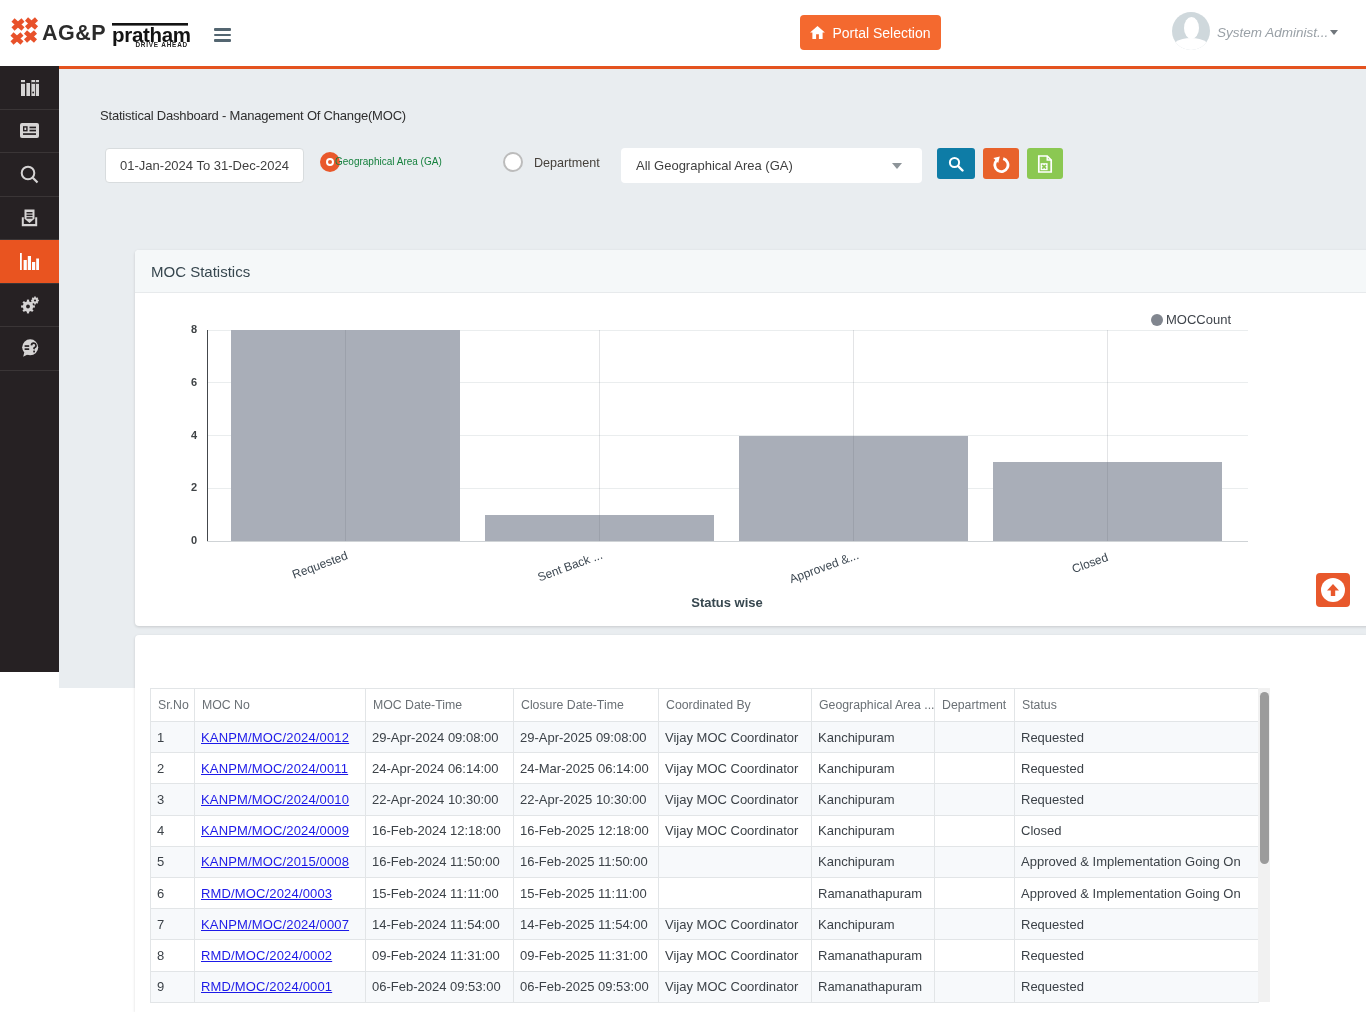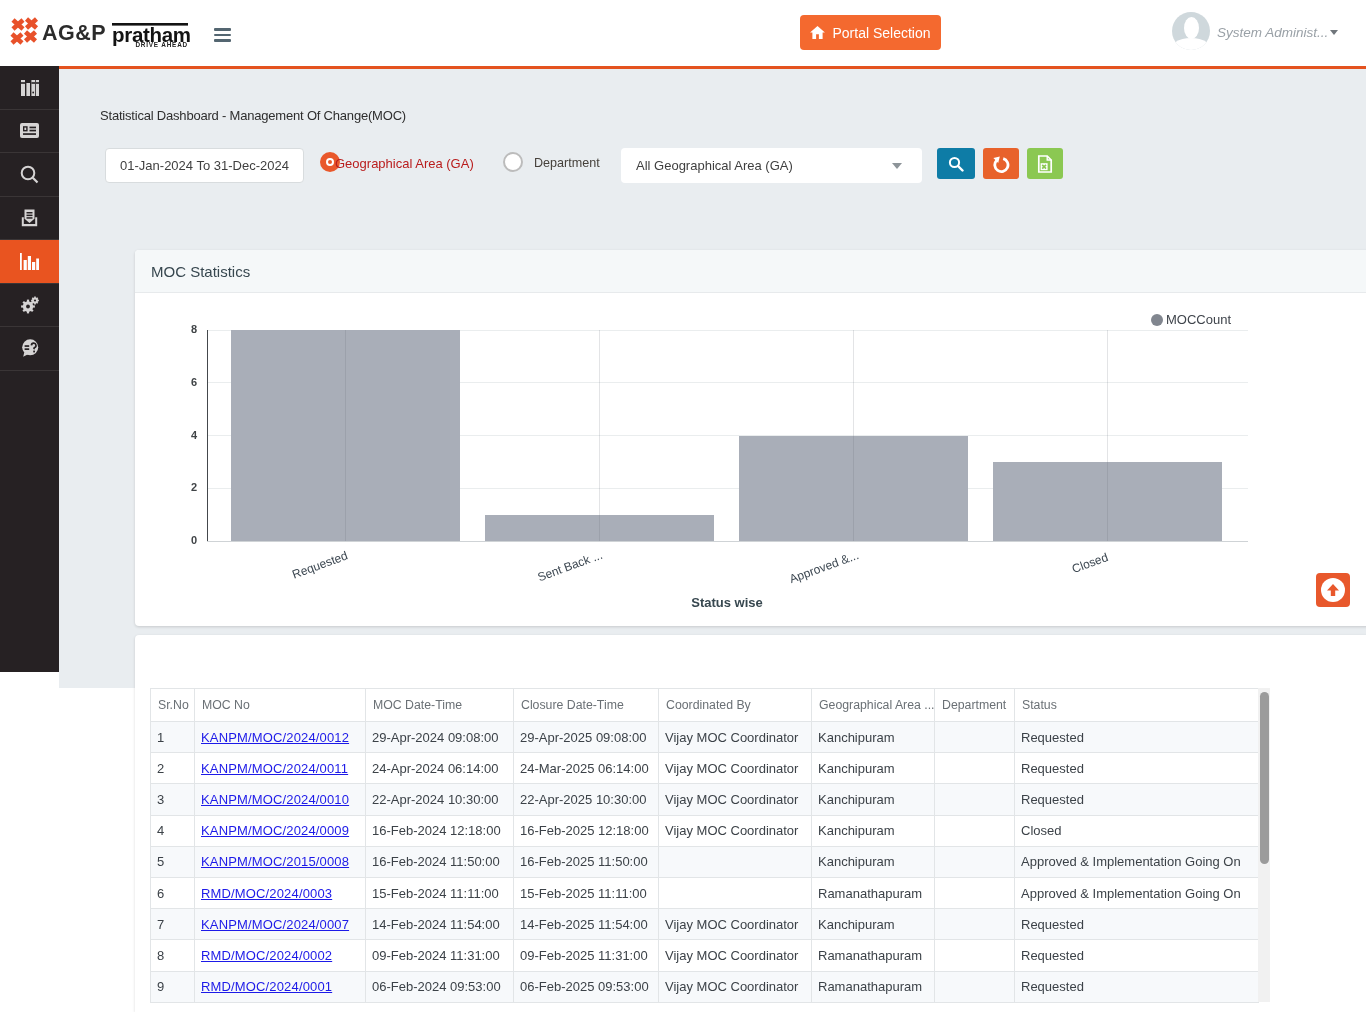--- a/index.html
+++ b/index.html
@@ -54,7 +54,7 @@
 #radio1 .ring { position:absolute; left:6px; top:6px; width:8px; height:8px; border-radius:50%;
   border:2px solid #fff; background:#e9582b; box-sizing:border-box; }
 #radio2 { left:503px; top:152px; background:#fff; border:2px solid #bcbcbc; }
-#rlabel1 { position:absolute; left:335px; top:156px; font-size:13px; color:#b91c1c; z-index:1; }
+#rlabel1 { position:absolute; left:335px; top:156px; font-size:10px; color:#15803d; z-index:1; }
 #rlabel2 { position:absolute; left:534px; top:156px; font-size:12.6px; color:#46413b; z-index:1; }
 #gaselect { position:absolute; left:621px; top:148px; width:301px; height:35px; background:#fff;
   border-radius:4px; font-size:13px; color:#3f3f3f; display:flex; align-items:center; padding-left:15px; z-index:1; }

